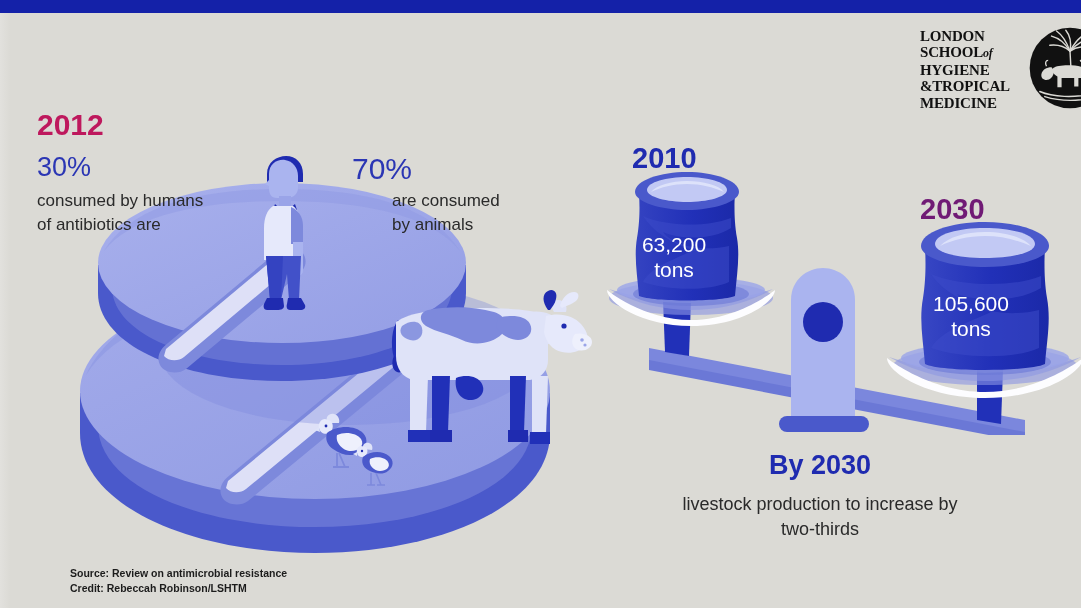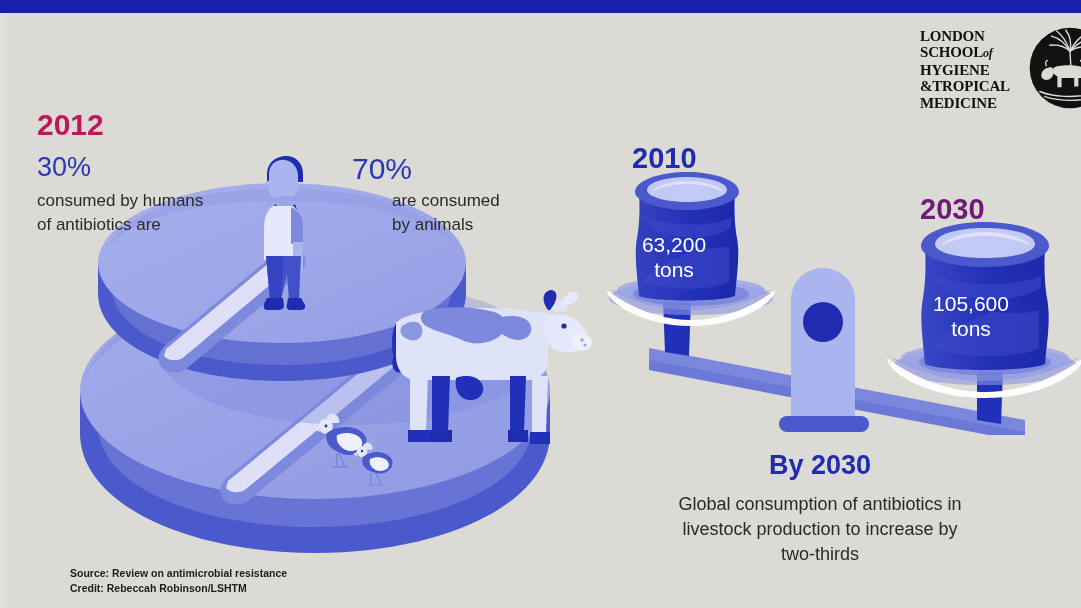--- a/index.html
+++ b/index.html
@@ -472,7 +472,6 @@
 
   <div class="cap-head">By 2030</div>
   <div class="cap-body">
-    <div>Global consumption of antibiotics in</div>
     <div>livestock production to increase by</div>
     <div>two-thirds</div>
   </div>

